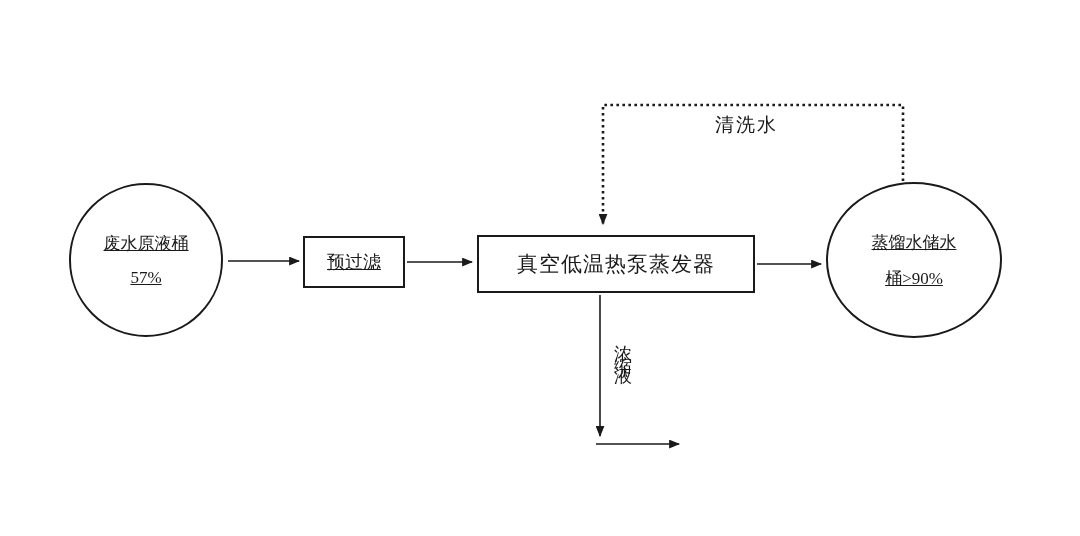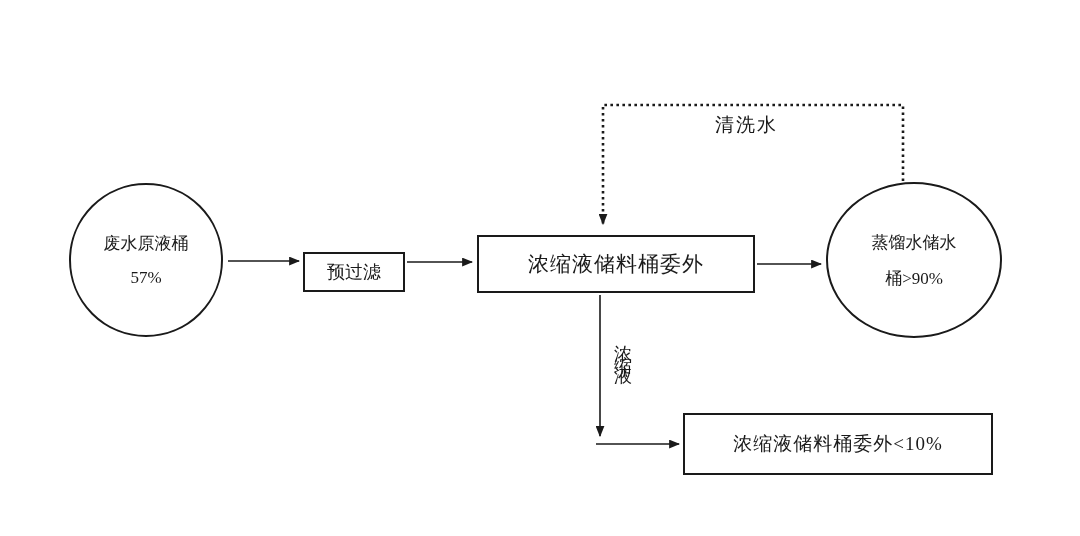--- a/index.html
+++ b/index.html
@@ -36,7 +36,7 @@
     background: var(--bg);
     color: var(--stroke);
   }
-  .node.circle { border-radius: 50%; }
+  .node.circle { border-radius: 50%; text-decoration: underline; }
   .node .line { display: block; }
 
   

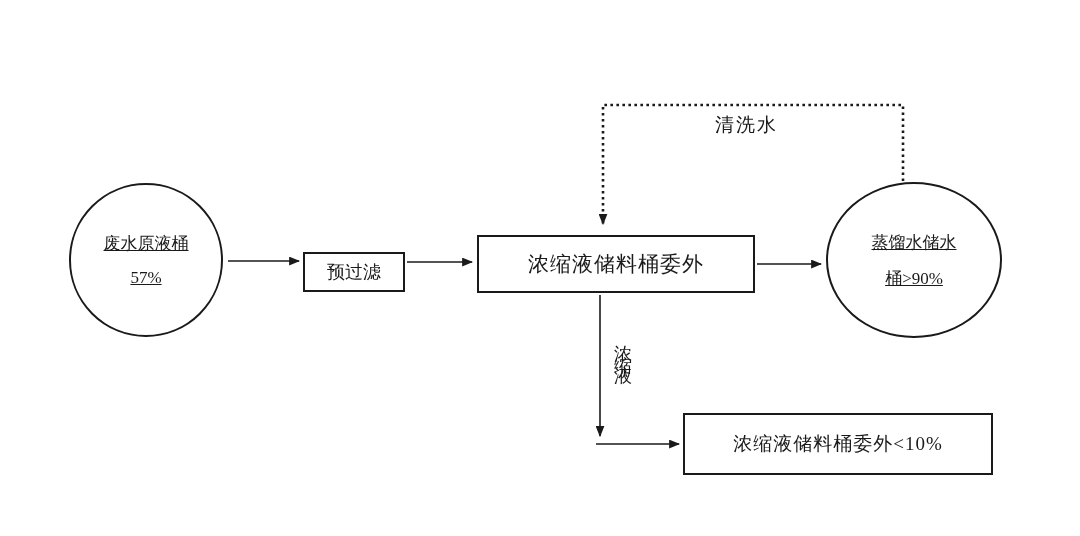--- a/index.html
+++ b/index.html
@@ -48,9 +48,10 @@
   }
   
   .n-prefilter {
-    left: 303px; top: 252px;
-    width: 102px; height: 40px;
+    left: 303px; top: 236px;
+    width: 102px; height: 52px;
     font-size: 18px;
+    text-decoration: underline;
   }
   
   .n-evaporator {

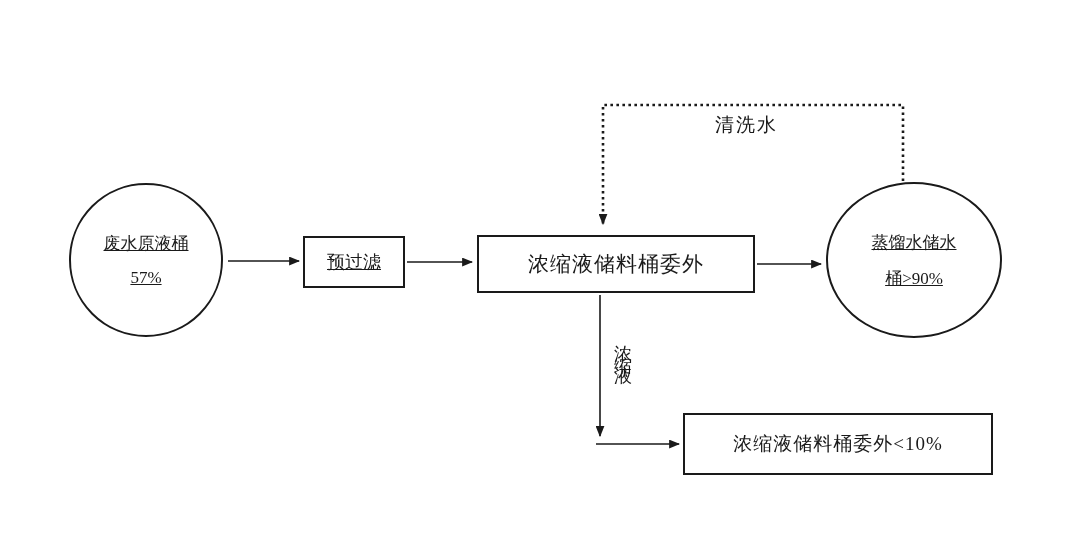--- a/index.html
+++ b/index.html
@@ -124,7 +124,7 @@
   </div>
 
   <div class="node n-evaporator">
-    <span class="line">浓缩液储料桶委外</span>
+    <span class="line">真空低温热泵蒸发器</span>
   </div>
 
   <div class="node circle n-distilled">

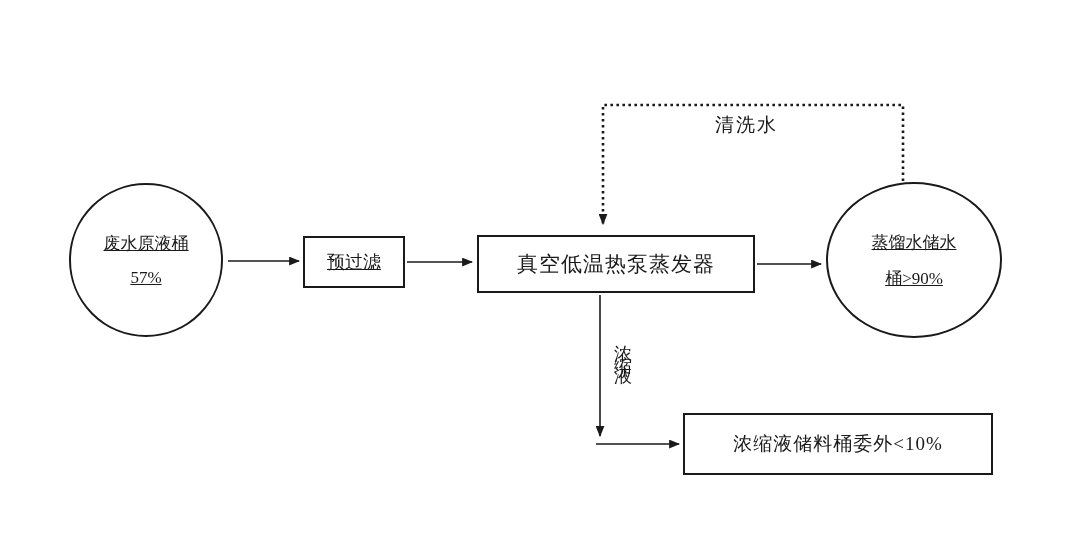--- a/index.html
+++ b/index.html
@@ -132,9 +132,6 @@
     <span class="line">桶&gt;90%</span>
   </div>
 
-  <div class="node n-concentrate">
-    <span class="line">浓缩液储料桶委外&lt;10%</span>
-  </div>
 
   <div class="edge-label lbl-wash">清洗水</div>
 

